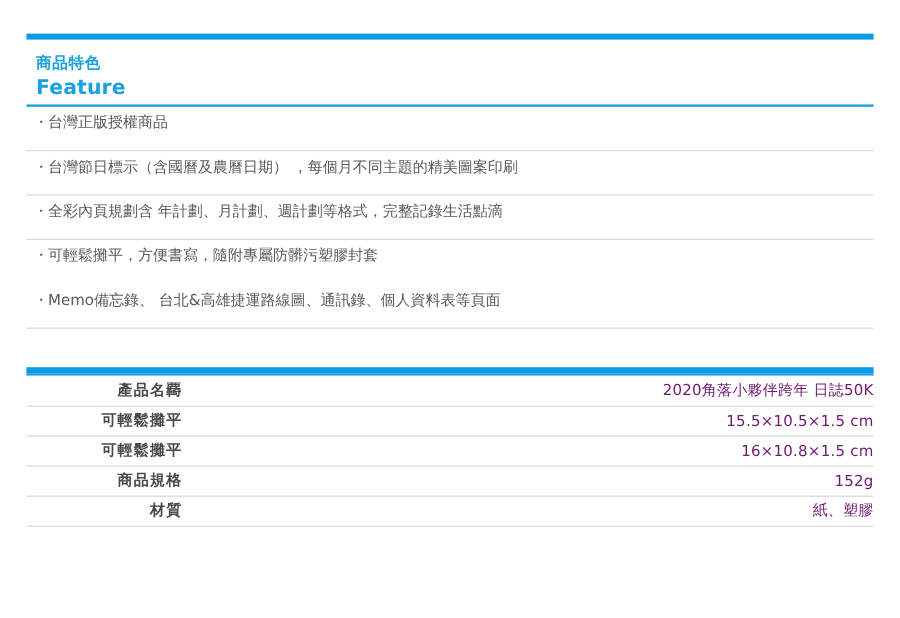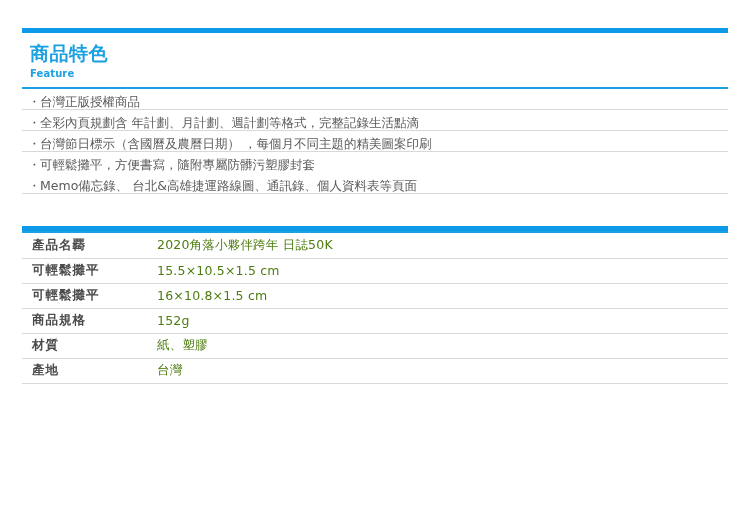--- a/index.html
+++ b/index.html
@@ -39,7 +39,7 @@
 
   .section-title-cn {
     font-family: "DejaVu Sans", "Liberation Sans", sans-serif;
-    font-size: 19px;
+    font-size: 13px;
     font-weight: bold;
     line-height: 23px;
     color: #1ba1e2;

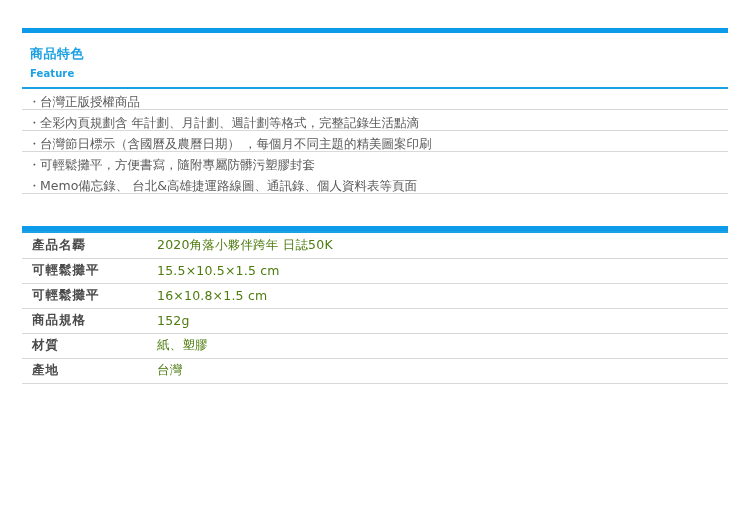--- a/index.html
+++ b/index.html
@@ -48,7 +48,7 @@
 
   .section-title-en {
     font-family: "DejaVu Sans", "Liberation Sans", sans-serif;
-    font-size: 10px;
+    font-size: 17px;
     font-weight: bold;
     line-height: 15px;
     color: #1ba1e2;

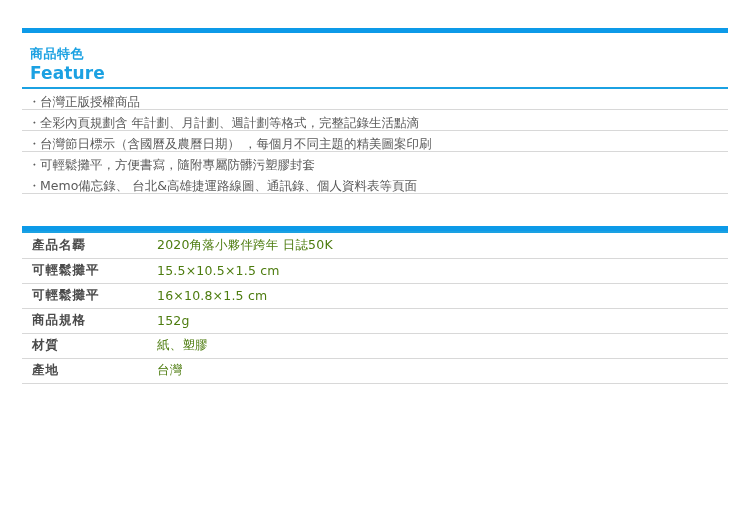--- a/index.html
+++ b/index.html
@@ -72,7 +72,7 @@
   }
 
   .feature-item {
-    height: 21px;
+    height: 37px;
     line-height: 25px;
     border-bottom: 1px solid #d8d8d8;
     box-sizing: border-box;

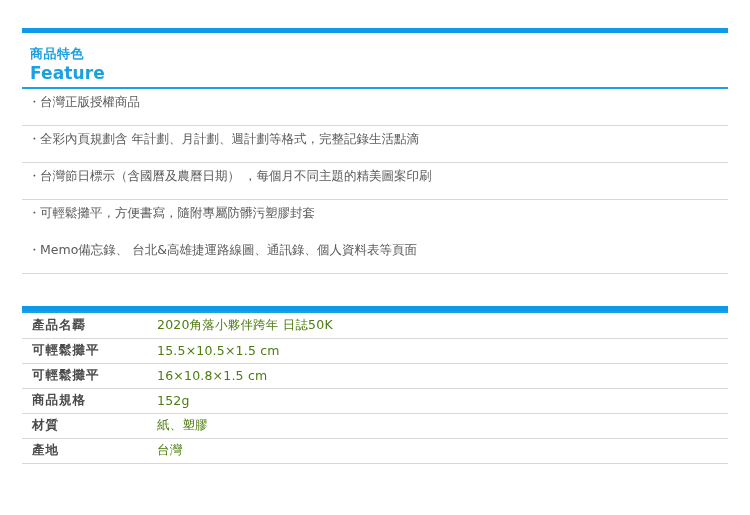--- a/index.html
+++ b/index.html
@@ -156,10 +156,10 @@
       <span class="feature-bullet">・</span><span class="feature-text">台灣正版授權商品</span>
     </li>
     <li class="feature-item">
+      <span class="feature-bullet">・</span><span class="feature-text">台灣節日標示（含國曆及農曆日期） ，每個月不同主題的精美圖案印刷</span>
+    </li>
+    <li class="feature-item">
       <span class="feature-bullet">・</span><span class="feature-text">全彩內頁規劃含 年計劃、月計劃、週計劃等格式，完整記錄生活點滴</span>
-    </li>
-    <li class="feature-item">
-      <span class="feature-bullet">・</span><span class="feature-text">台灣節日標示（含國曆及農曆日期） ，每個月不同主題的精美圖案印刷</span>
     </li>
     <li class="feature-item" style="border-bottom:none;">
       <span class="feature-bullet">・</span><span class="feature-text">可輕鬆攤平，方便書寫，隨附專屬防髒污塑膠封套</span>

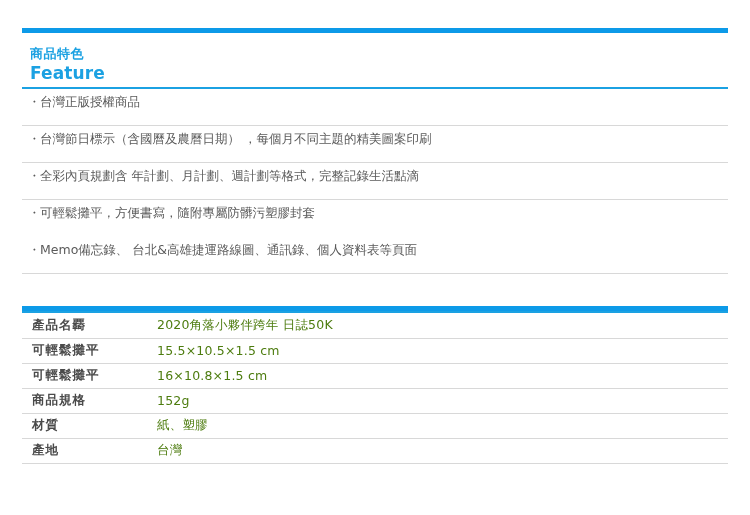--- a/index.html
+++ b/index.html
@@ -110,6 +110,7 @@
 
   .spec-table tr {
     height: 25px;
+    text-align: right;
   }
 
   .spec-table td {

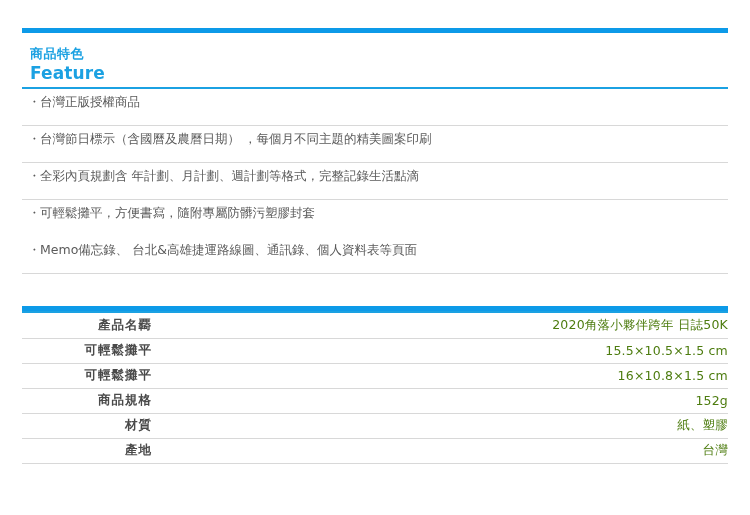--- a/index.html
+++ b/index.html
@@ -131,7 +131,7 @@
   }
 
   .spec-value {
-    color: #4d7c0f;
+    color: #701a75;
     padding-left: 5px !important;
     letter-spacing: 0.2px;
   }

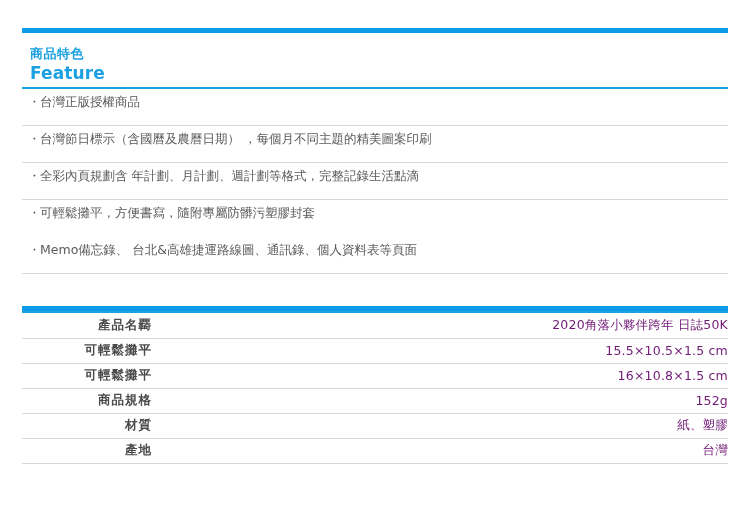--- a/index.html
+++ b/index.html
@@ -199,10 +199,6 @@
         <td class="spec-label">材質</td>
         <td class="spec-value">紙、塑膠</td>
       </tr>
-      <tr>
-        <td class="spec-label">產地</td>
-        <td class="spec-value">台灣</td>
-      </tr>
     </tbody>
   </table>
 

